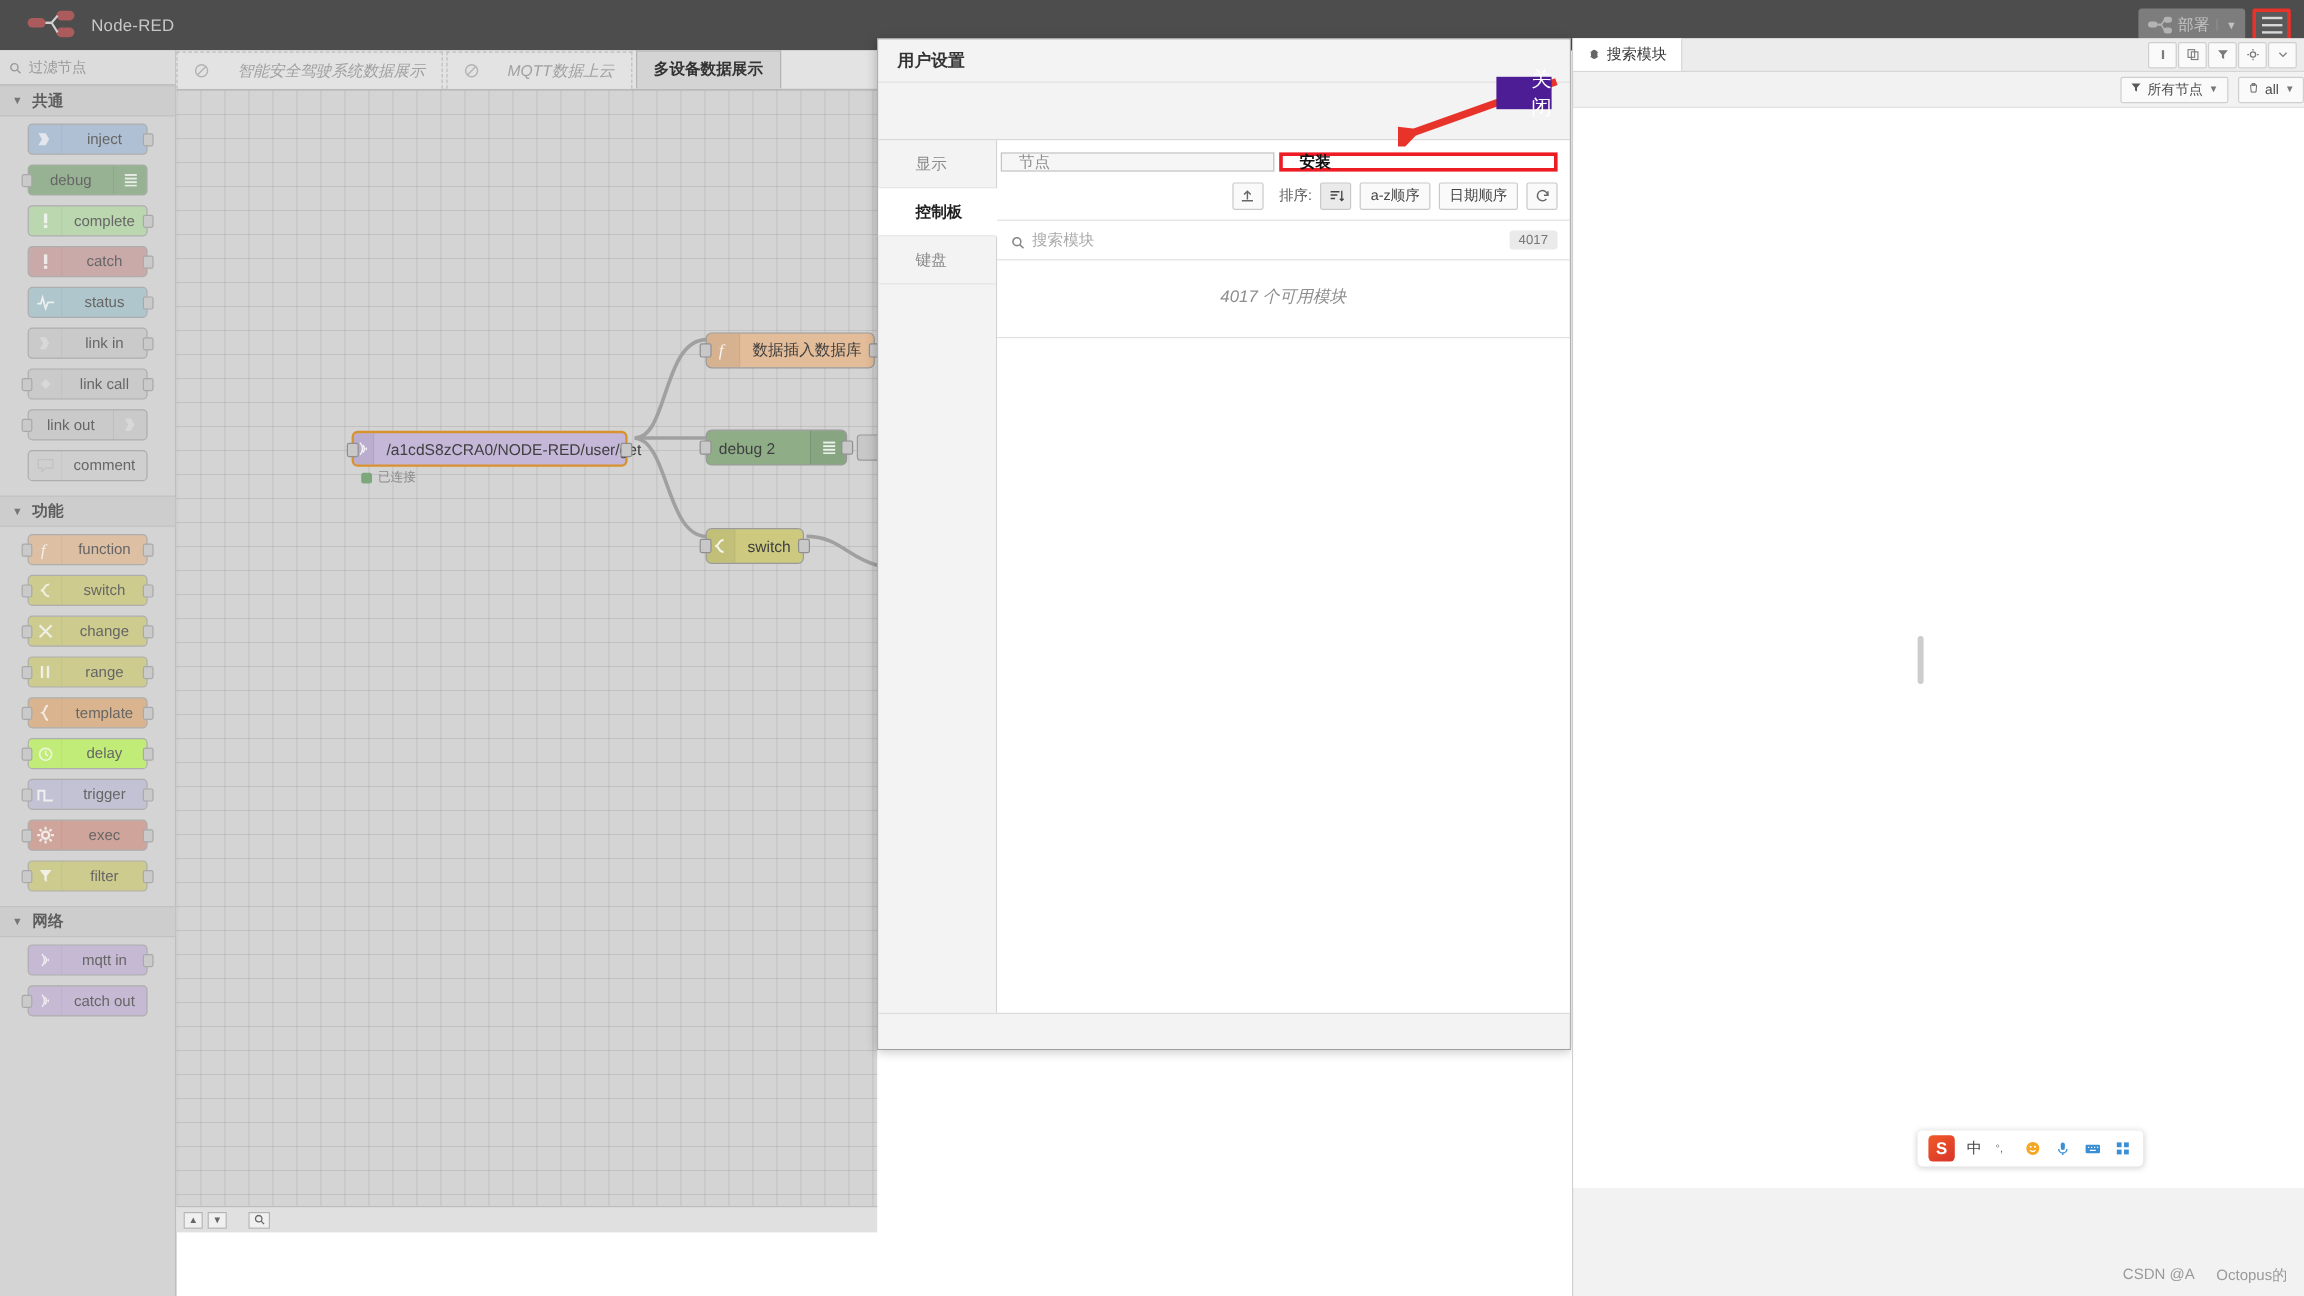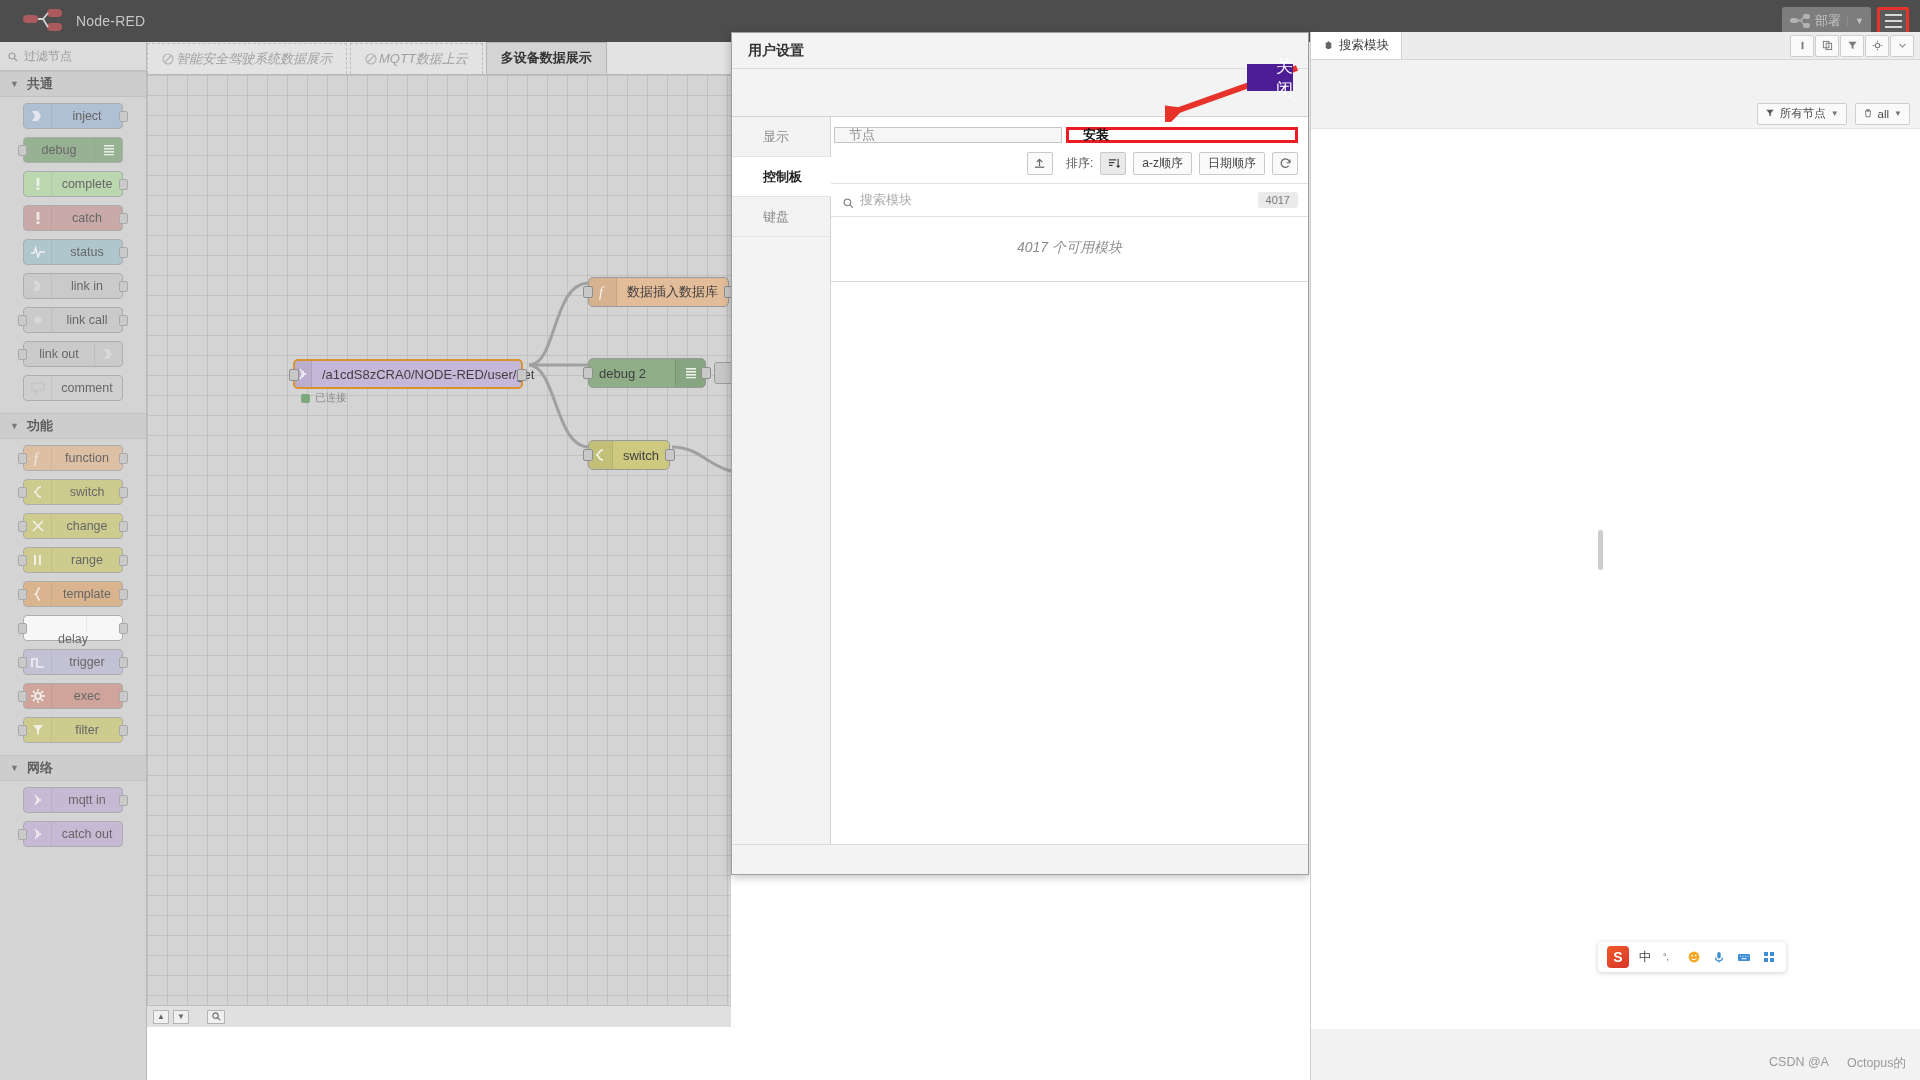--- a/index.html
+++ b/index.html
@@ -88,7 +88,7 @@
     background: #e3e3e3; border-bottom: 1px solid #b9b9b9; display: flex; align-items: flex-end;
   }
   .tab {
-    height: 31px; display: flex; align-items: center; gap: 2px;
+    height: 31px; display: flex; align-items: center; gap: 24px;
     padding: 0 14px; font-size: 13px; color: #a0a0a0;
     font-style: italic; border: 1px dashed #bdbdbd; border-bottom: none;
     margin-right: 3px; background: #e3e3e3;

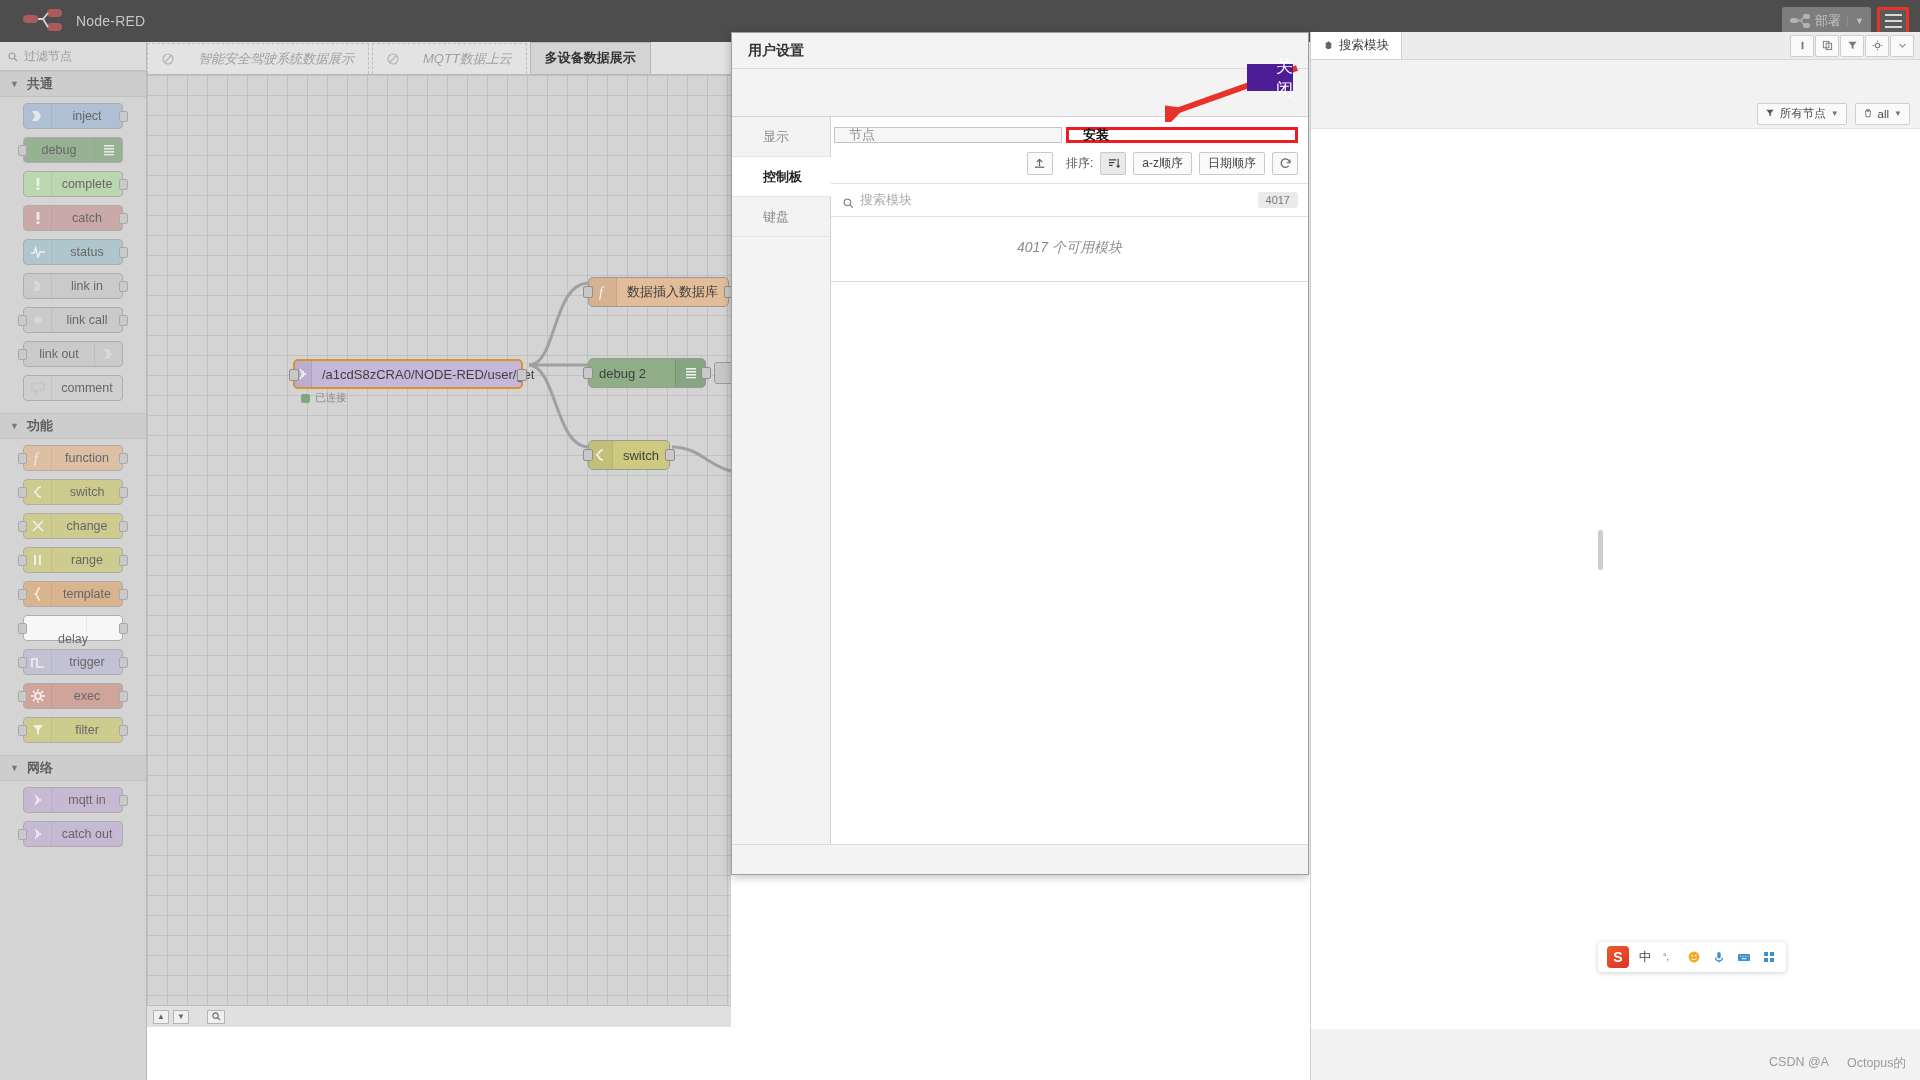--- a/index.html
+++ b/index.html
@@ -221,7 +221,7 @@
   .rs-ibtn.boxed { border-color: #cfcfcf; background: #fafafa; }
   .rs-filterrow {
     height: 30px; display: flex; align-items: center; justify-content: flex-end;
-    gap: 8px; padding-right: 10px; border-bottom: 1px solid #e2e2e2; margin-top: 39px;
+    gap: 8px; padding-right: 0; border-bottom: 1px solid #e2e2e2;
   }
   .rs-fbtn {
     height: 22px; display: flex; align-items: center; gap: 5px; padding: 0 7px;

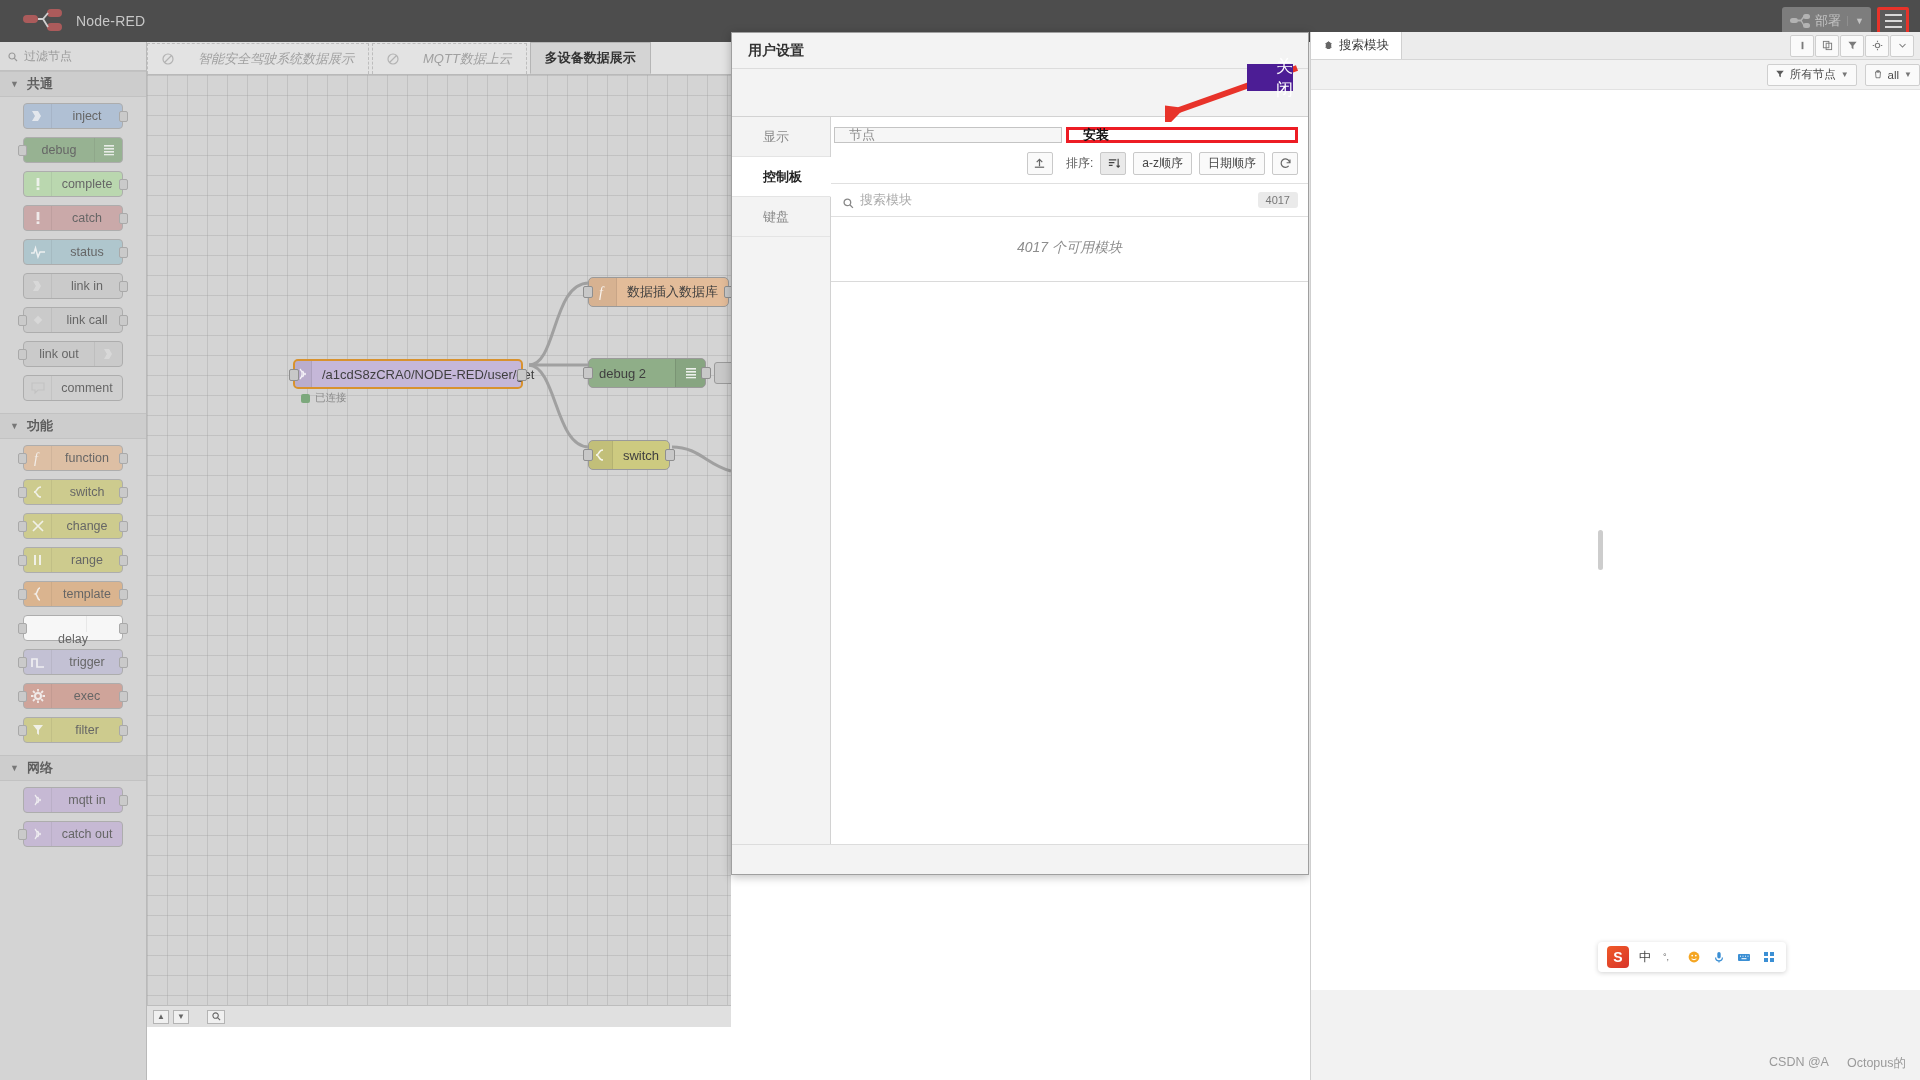--- a/index.html
+++ b/index.html
@@ -478,7 +478,7 @@
             <span class="port r"></span>
             <span class="port l"></span>
           </div>
-          <div class="pal-node" style="background: #ffffff; flex-direction: column;">
+          <div class="pal-node" style="background: #bef264;">
             <span class="icon-box">
               <svg class="gl" viewBox="0 0 16 16">
                 <circle cx="8" cy="8.5" r="5" stroke="#fff" stroke-width="1.3" fill="none"></circle>

